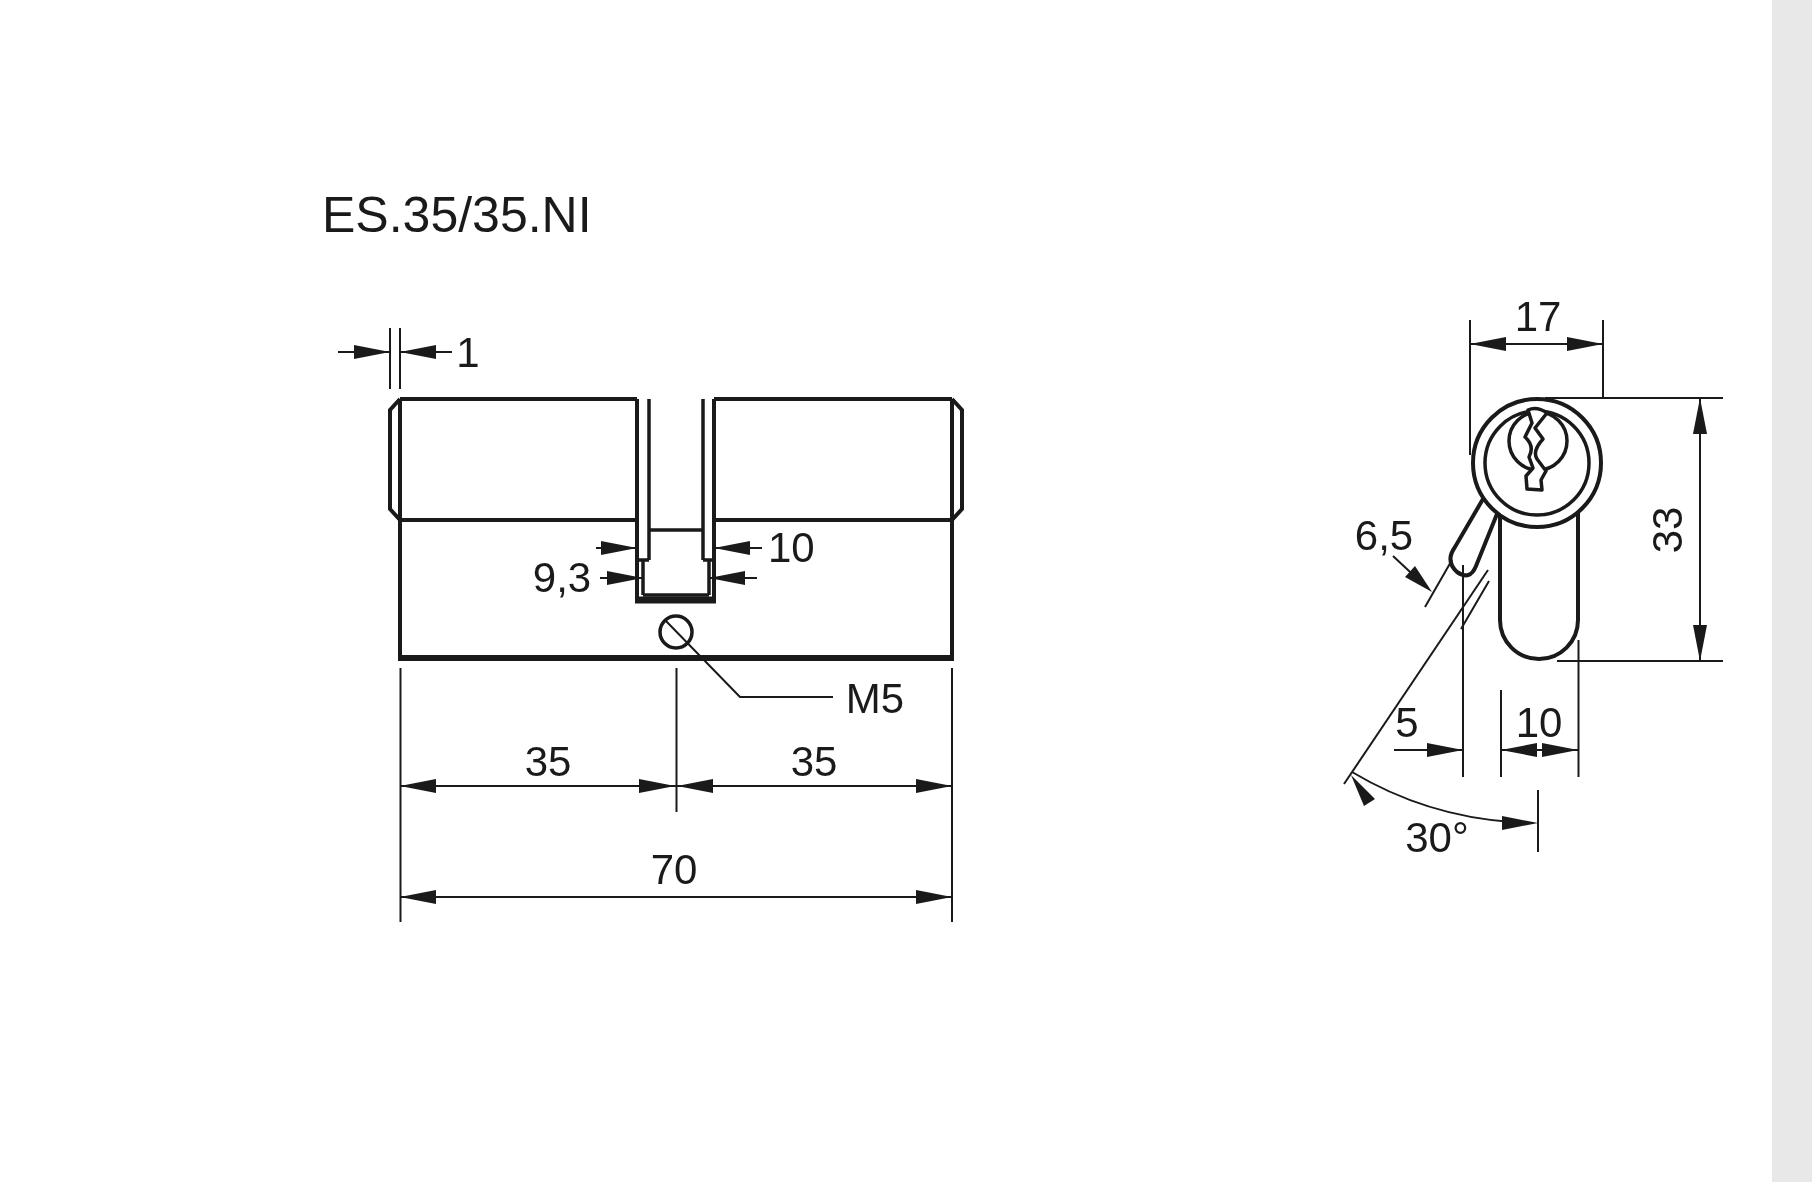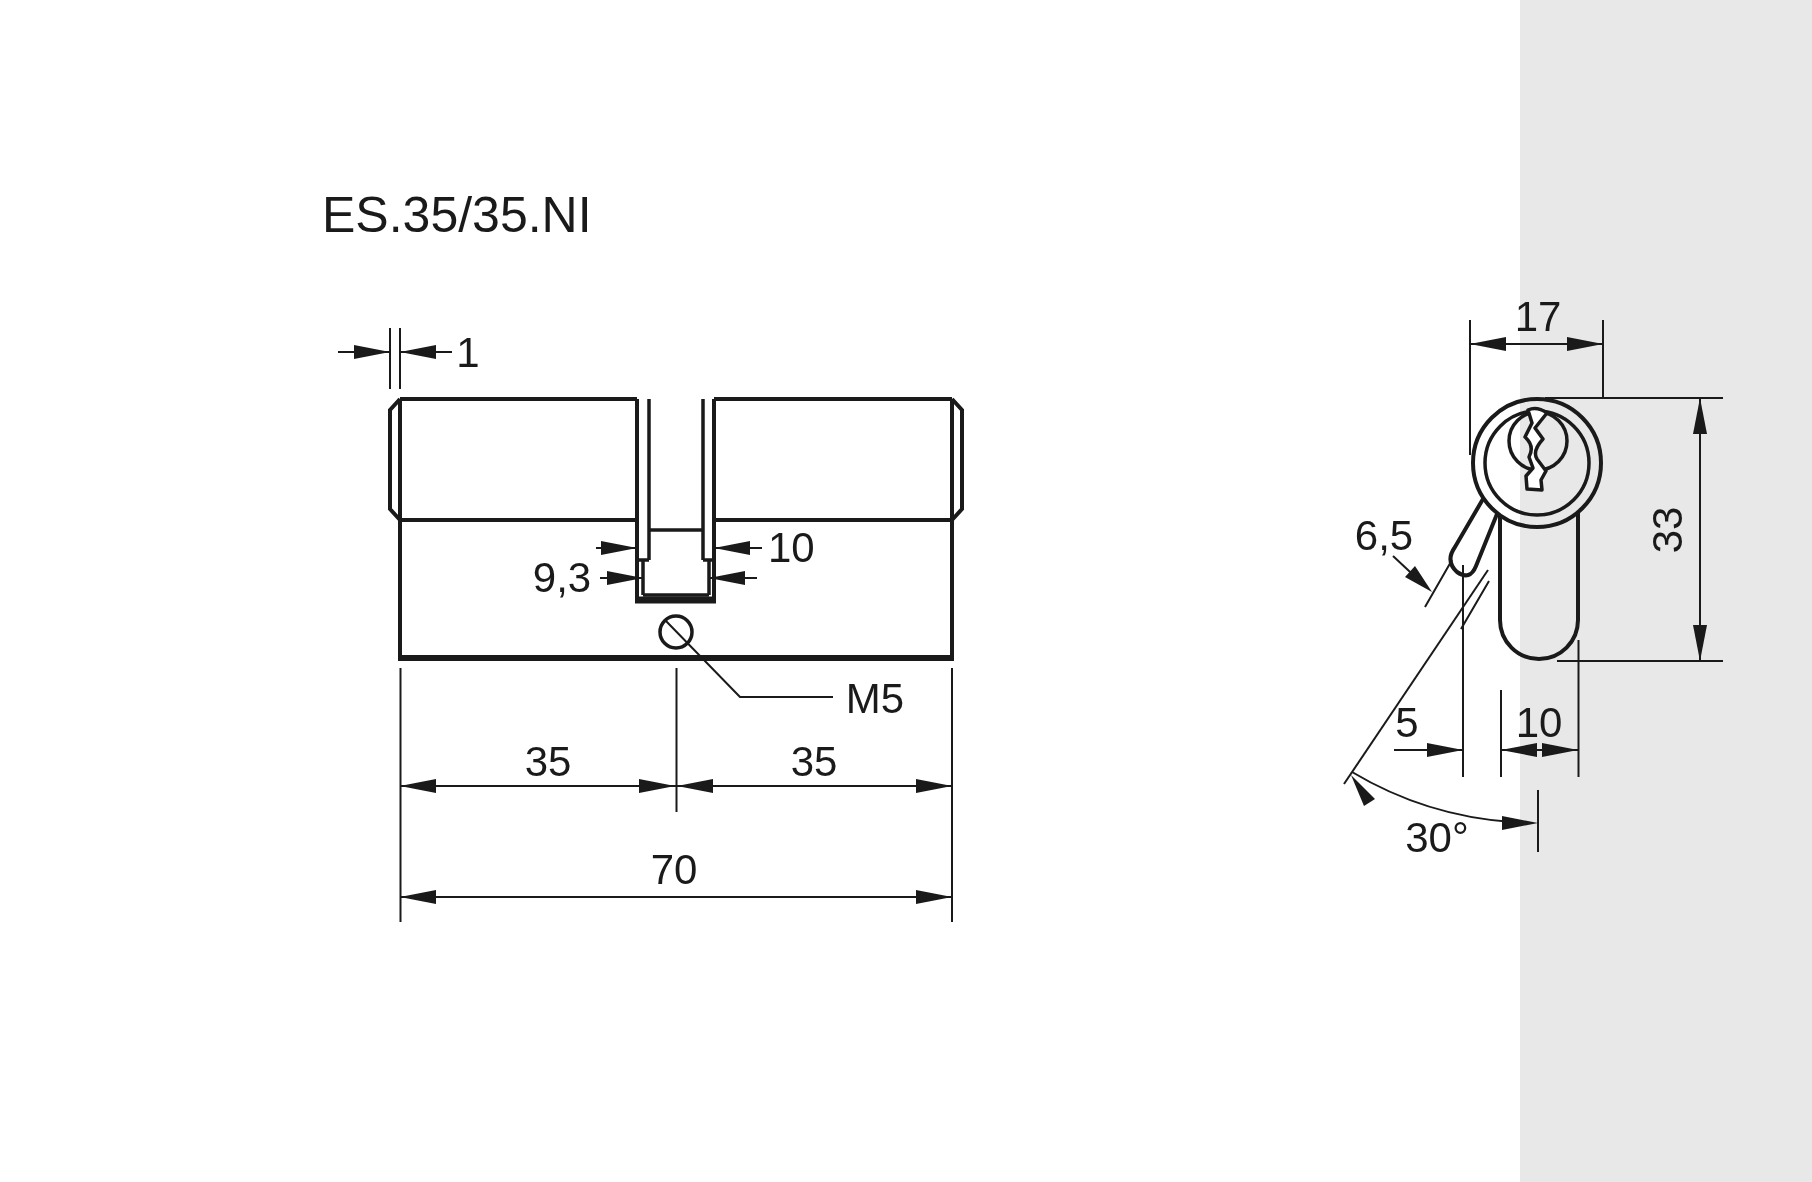--- a/index.html
+++ b/index.html
@@ -4,7 +4,7 @@
 <style>
   html,body{margin:0;padding:0;background:#e8e8e8;}
   .page{
-    width:1520px;height:1182px;background:#ffffff;position:relative;
+    width:1772px;height:1182px;background:#ffffff;position:relative;
     font-family:"Liberation Sans", sans-serif;
   }
   svg{display:block;}

